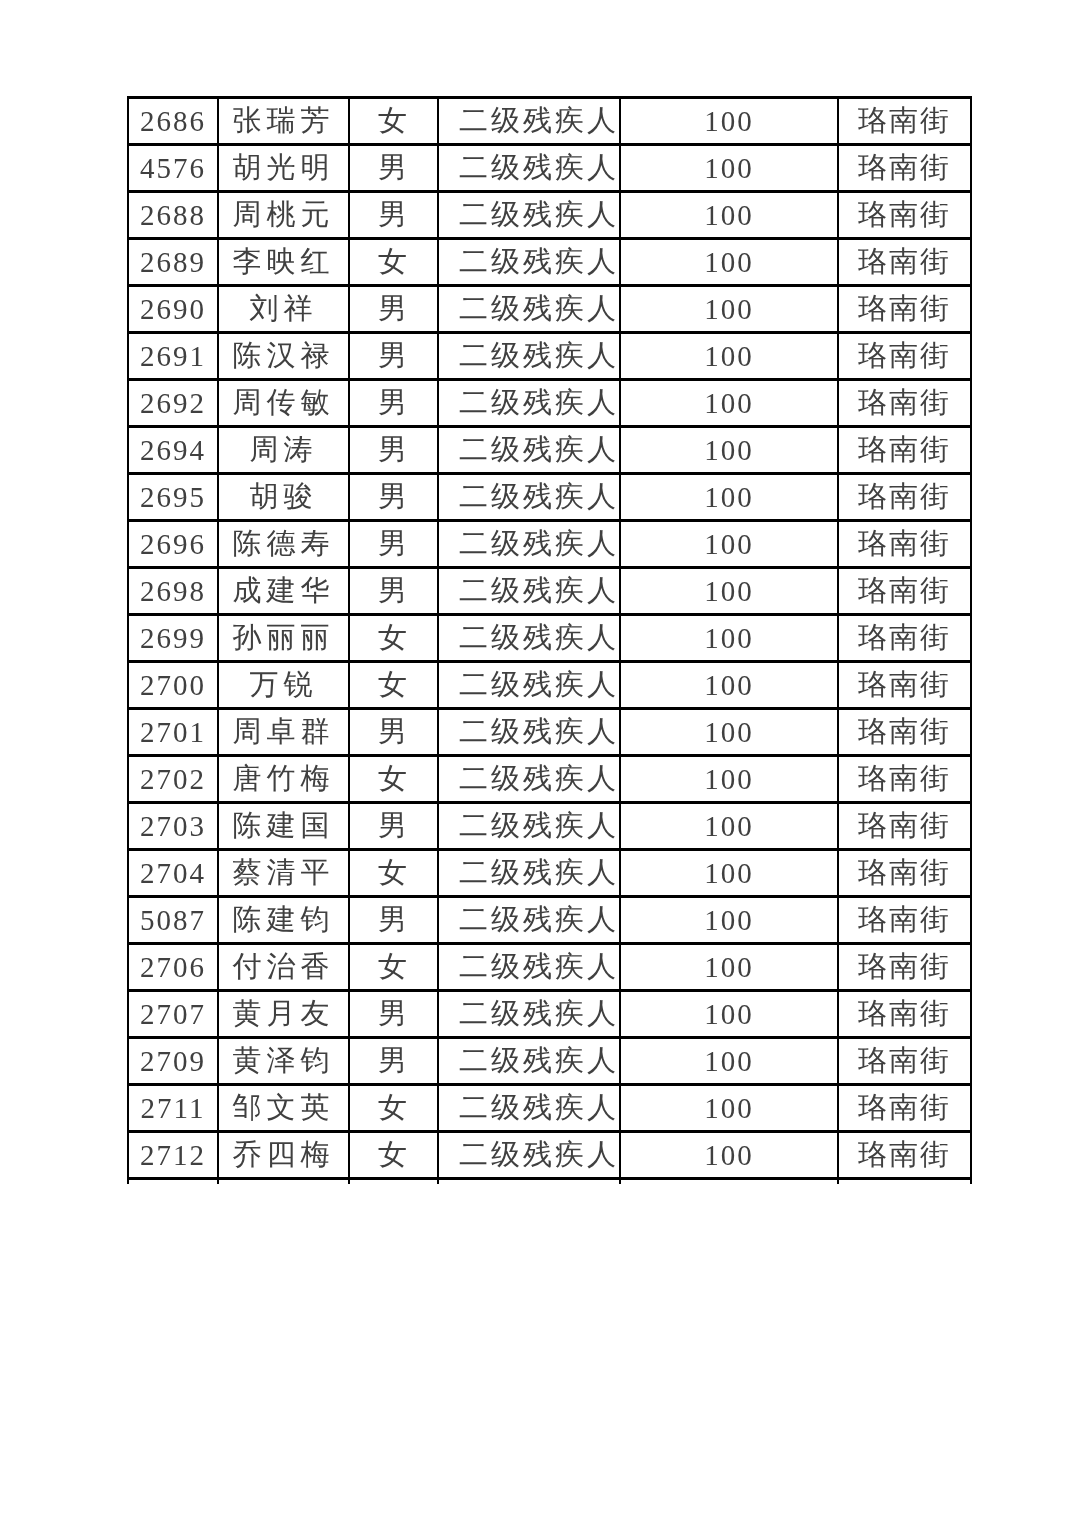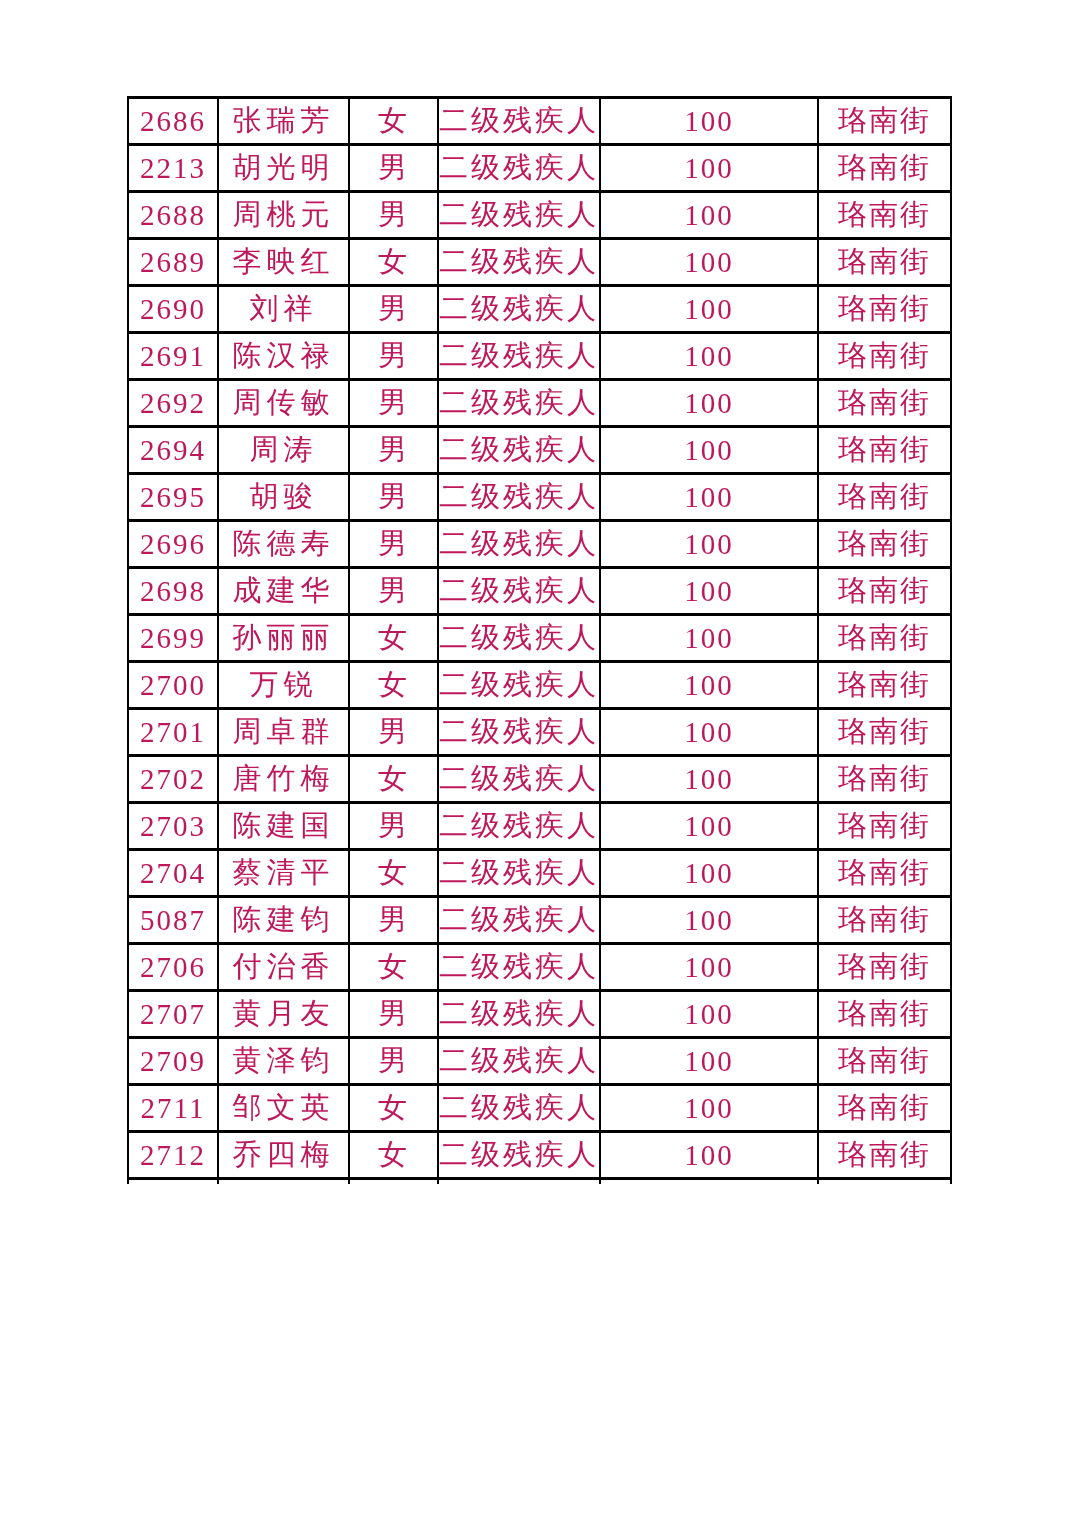--- a/index.html
+++ b/index.html
@@ -14,7 +14,7 @@
     background: #ffffff;
     overflow: hidden;
     font-family: "Liberation Serif", "DejaVu Serif", serif;
-    color: #be185d;
+    color: #404040;
     text-decoration: underline;
   }
   table.roster {

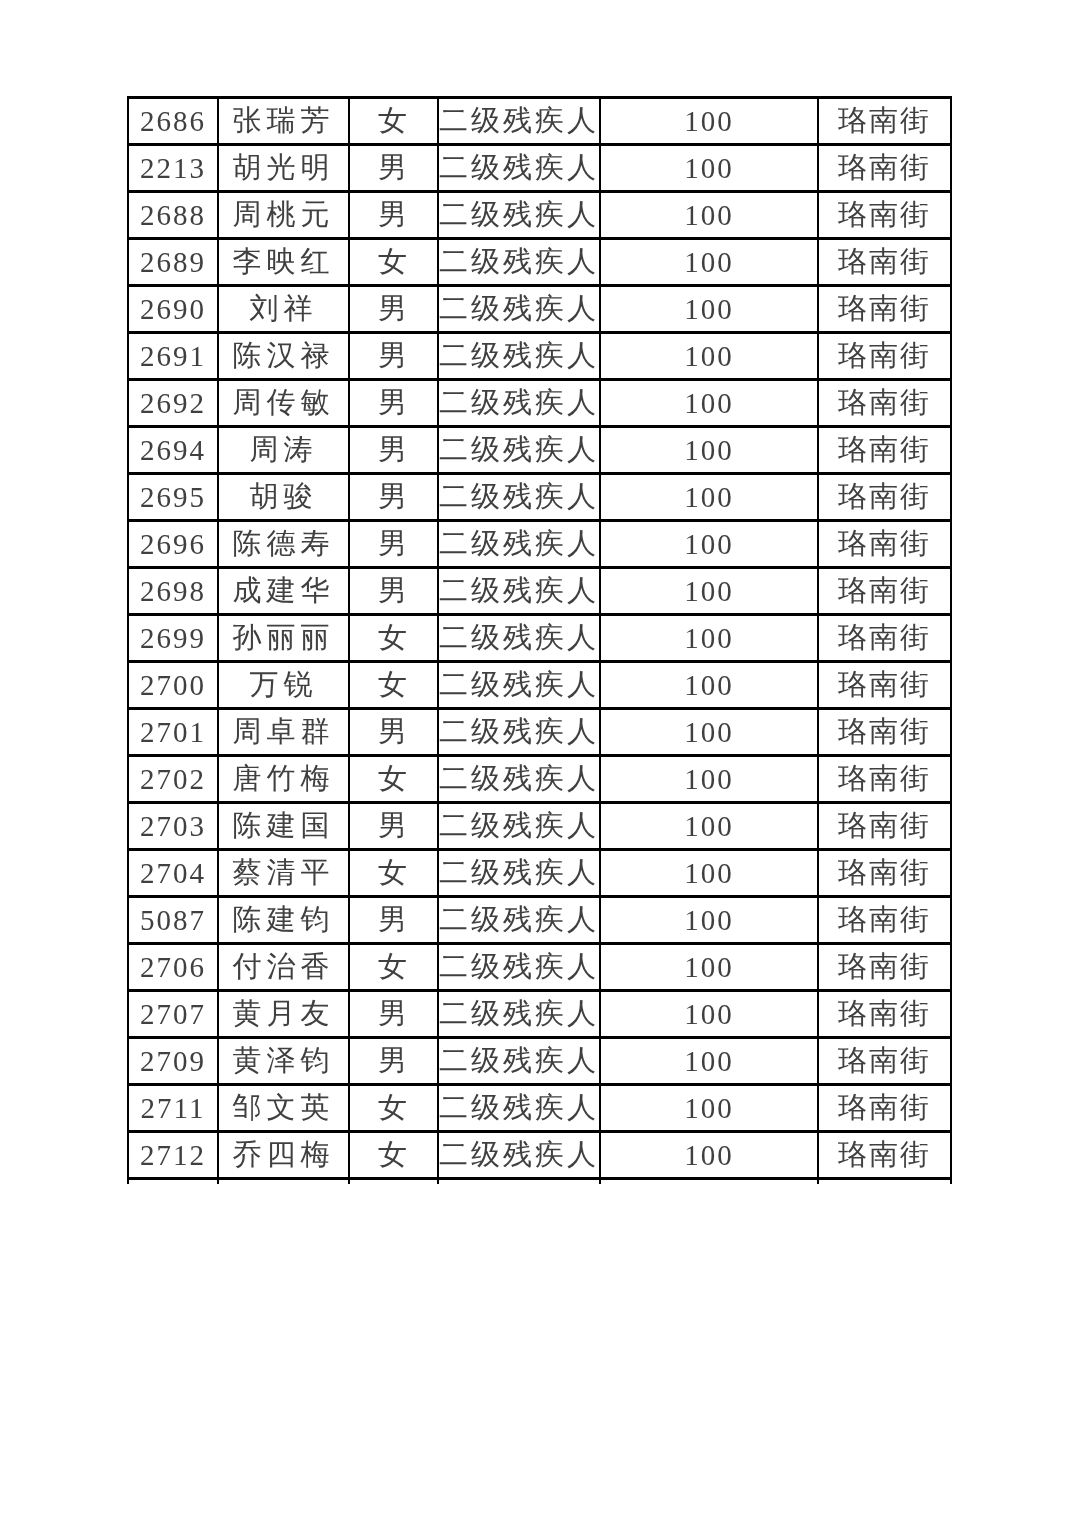--- a/index.html
+++ b/index.html
@@ -43,6 +43,7 @@
   }
   table.roster td.col-category {
     letter-spacing: 3px;
+    padding-left: 20px;
   }
   col.c-id       { width: 90px;  }
   col.c-name     { width: 131px; }

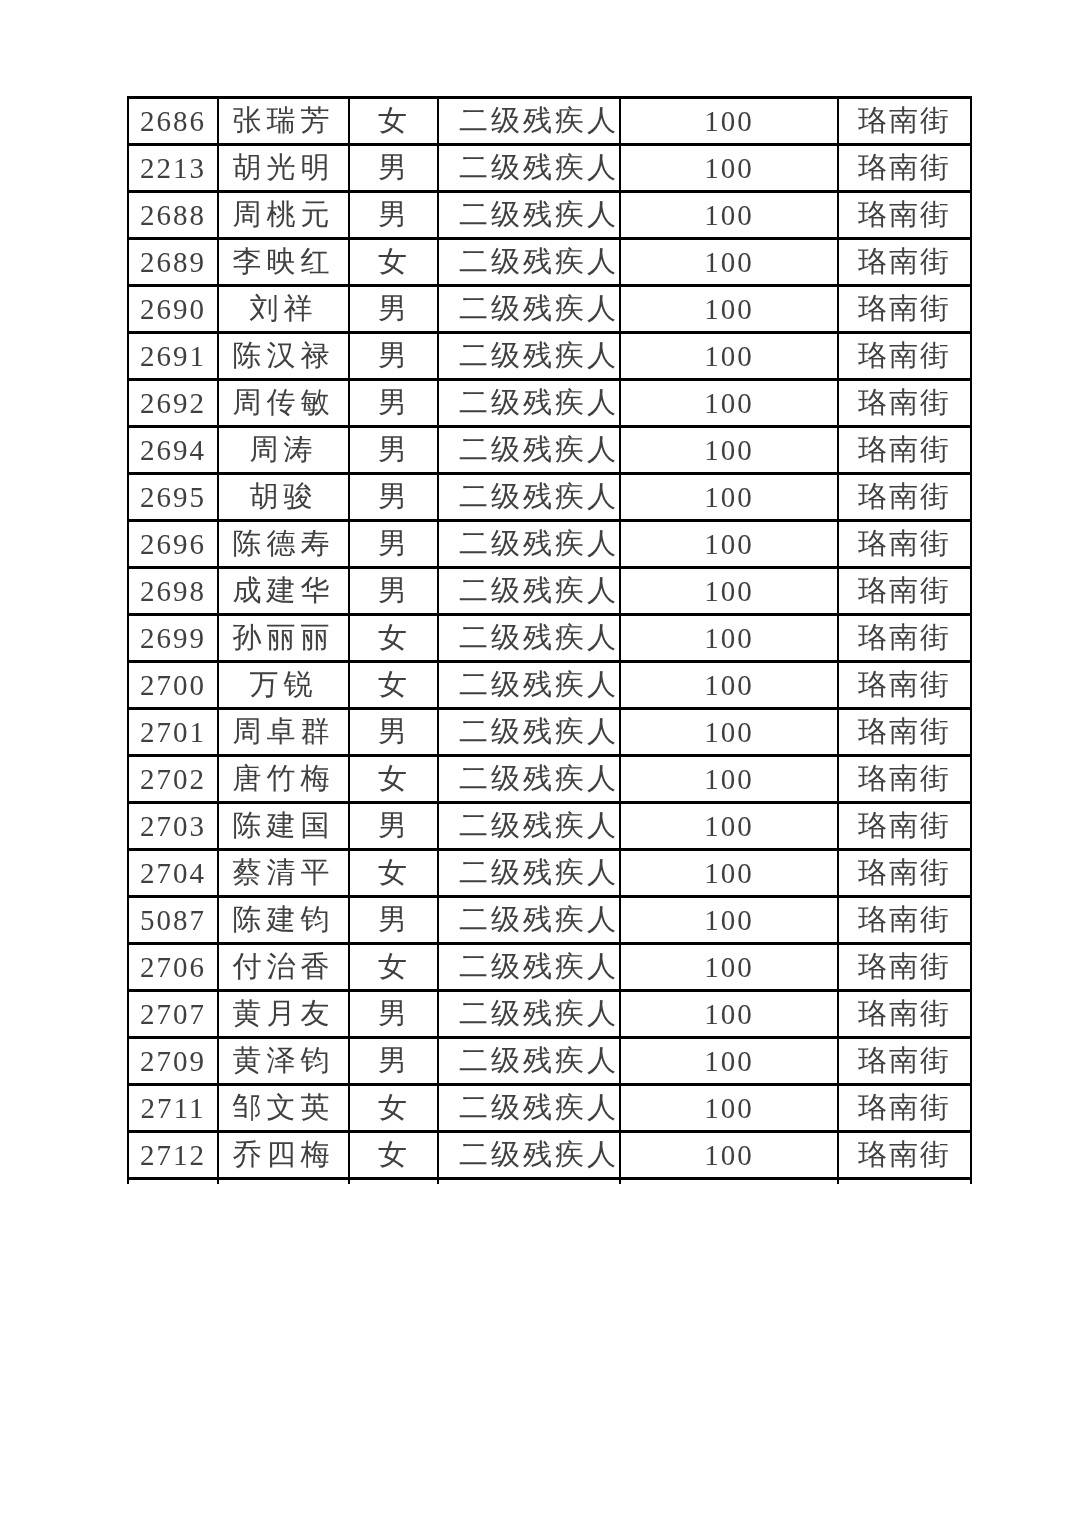--- a/index.html
+++ b/index.html
@@ -75,7 +75,7 @@
           <td class="col-street">珞南街</td>
         </tr>
         <tr>
-          <td class="col-id">2213</td>
+          <td class="col-id">4576</td>
           <td class="col-name">胡光明</td>
           <td class="col-gender">男</td>
           <td class="col-category">二级残疾人</td>

